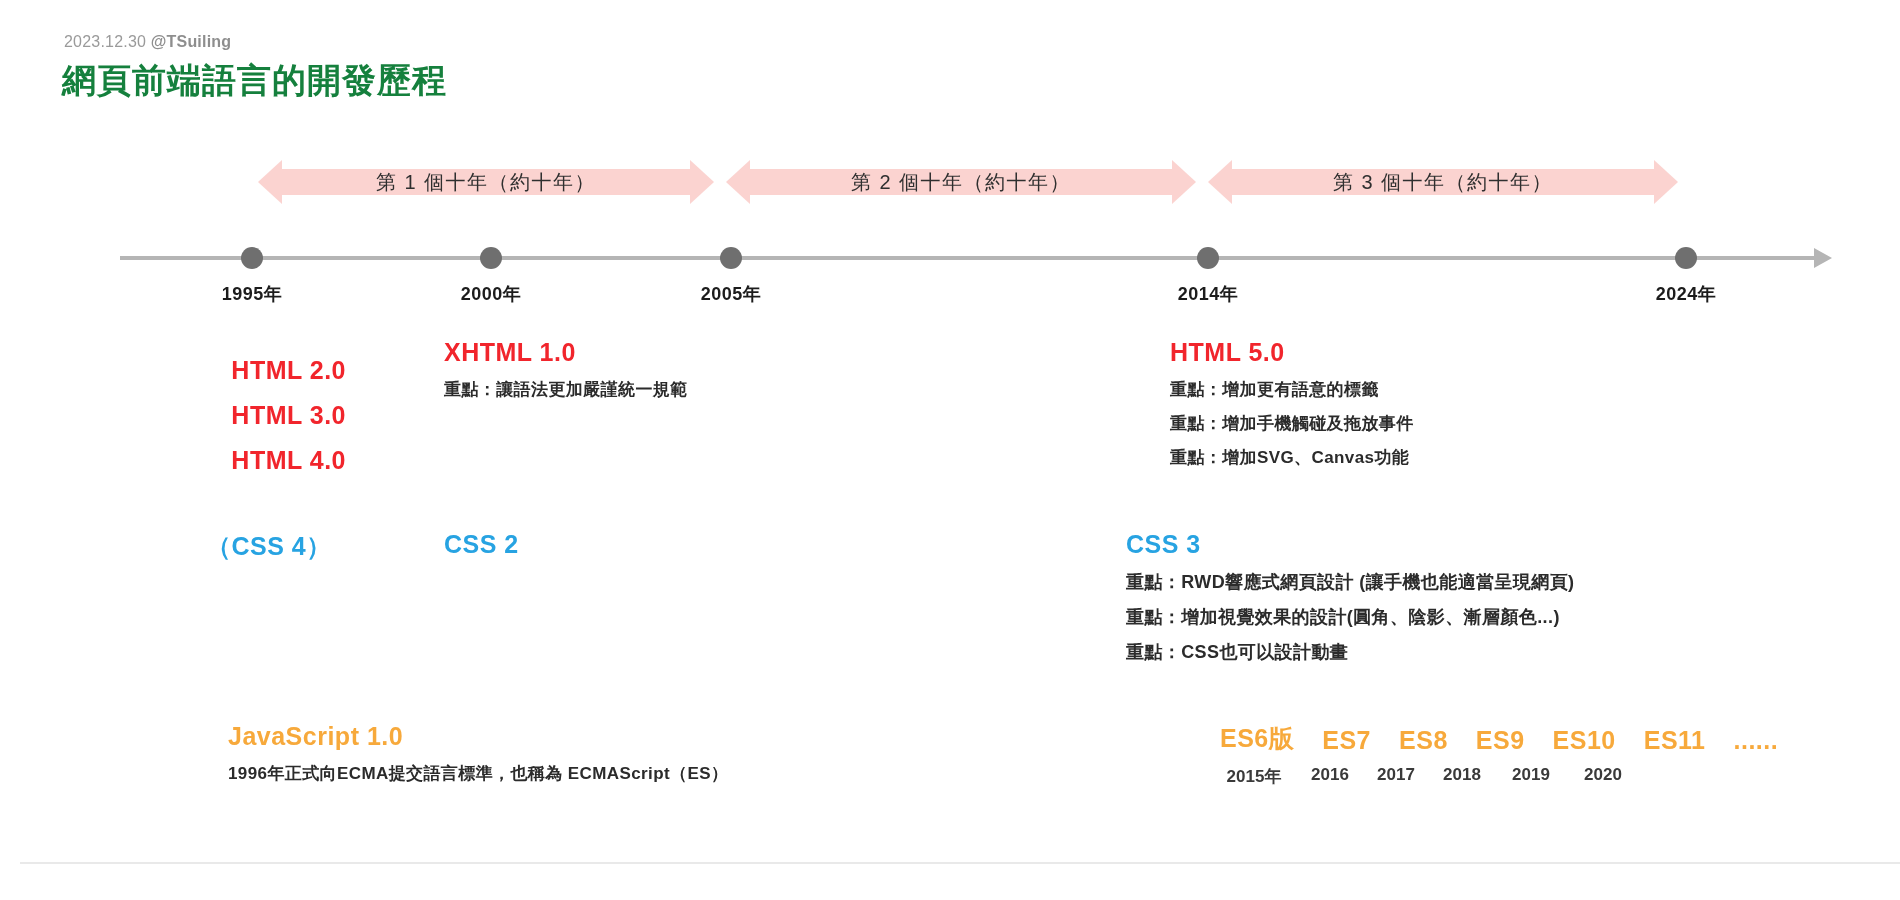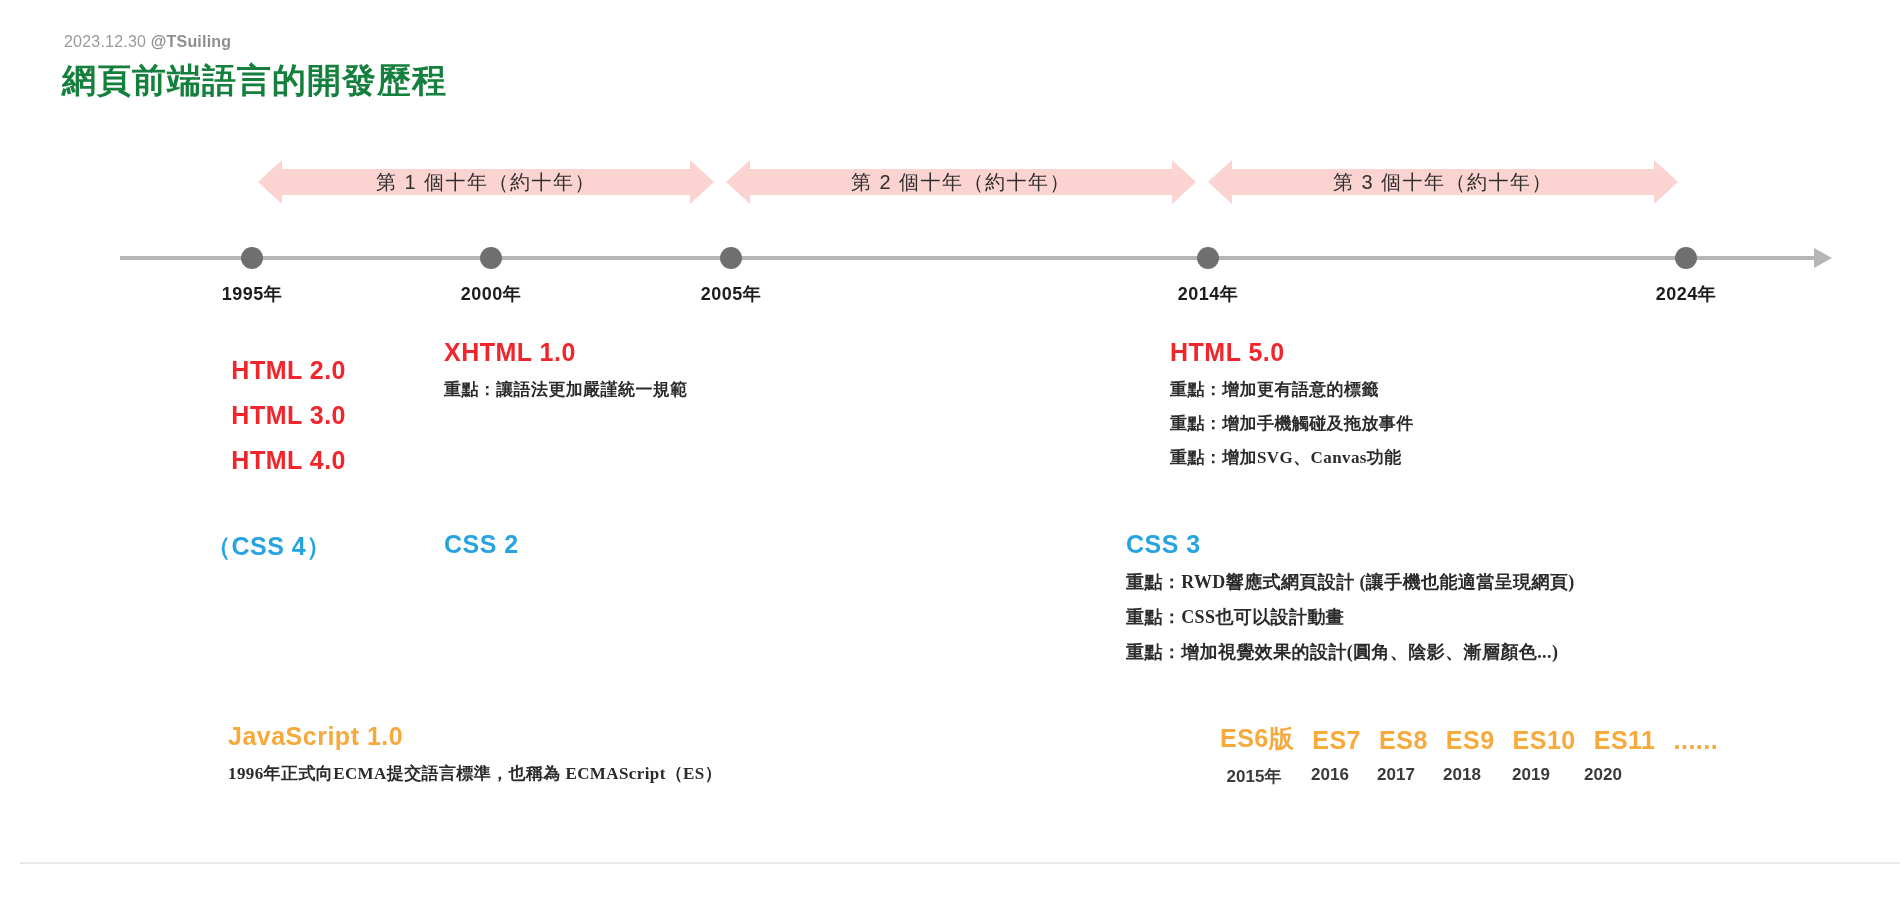--- a/index.html
+++ b/index.html
@@ -108,7 +108,6 @@
     white-space: nowrap;
     letter-spacing: 0.4px;
     margin-top: 11px;
-    font-family: Liberation Serif, serif;
   }
   .note.sm { font-size: 18px; }
 

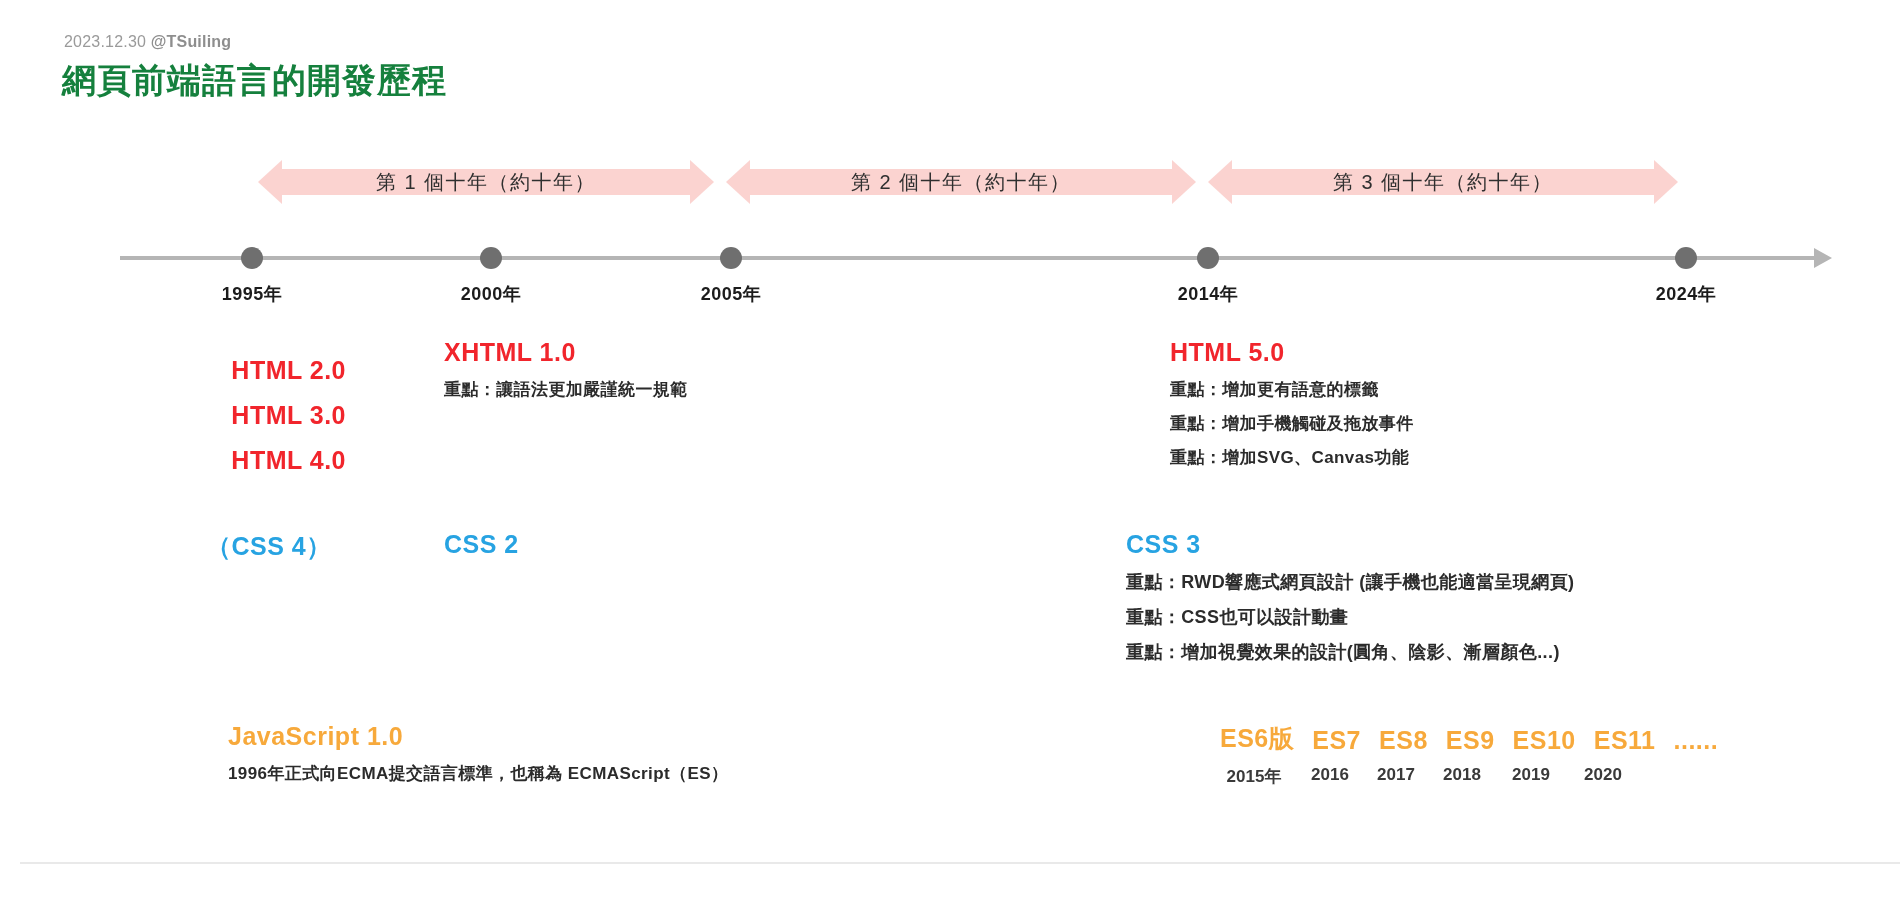--- a/index.html
+++ b/index.html
@@ -225,8 +225,8 @@
   <div class="col" style="left:1106px; top:530px;">
     <div class="hd css">CSS 3</div>
     <div class="note sm">重點：RWD響應式網頁設計 (讓手機也能適當呈現網頁)</div>
+    <div class="note sm">重點：增加視覺效果的設計(圓角、陰影、漸層顏色...)</div>
     <div class="note sm">重點：CSS也可以設計動畫</div>
-    <div class="note sm">重點：增加視覺效果的設計(圓角、陰影、漸層顏色...)</div>
   </div>
 
   <div class="col" style="left:208px; top:722px;">

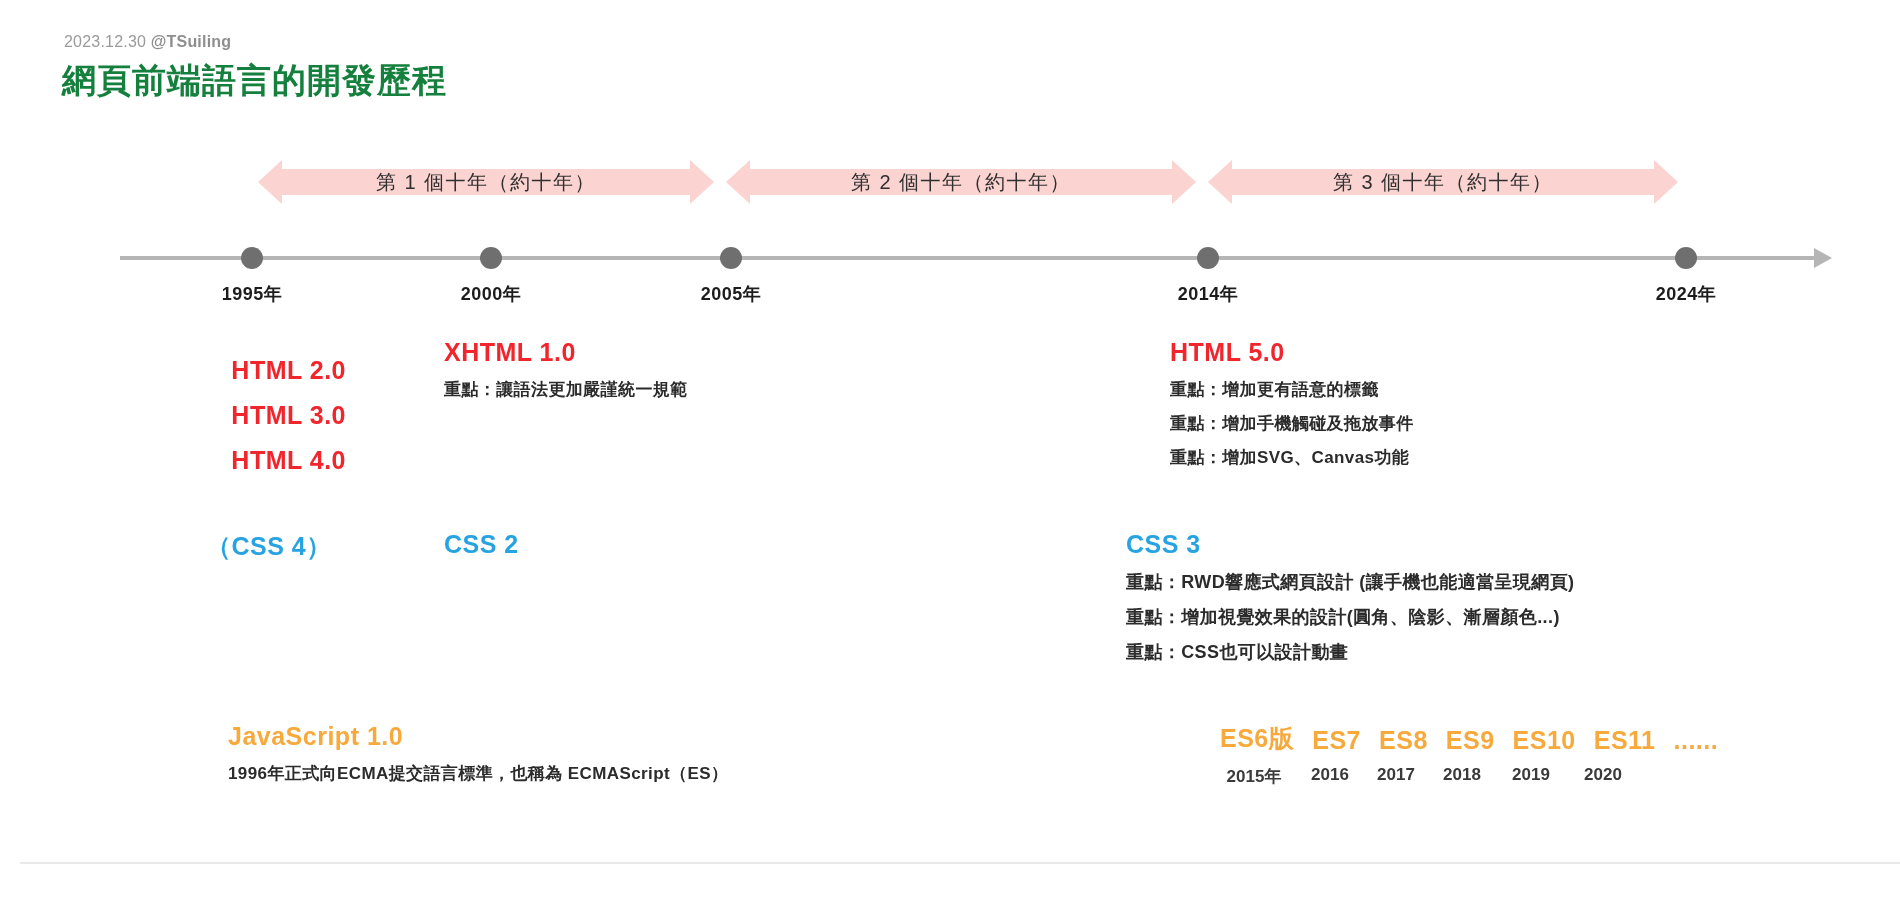--- a/index.html
+++ b/index.html
@@ -117,7 +117,7 @@
   .es-row {
     display: flex;
     align-items: flex-end;
-    gap: 18px;
+    gap: 28px;
     white-space: nowrap;
   }
   .es-row .es {

